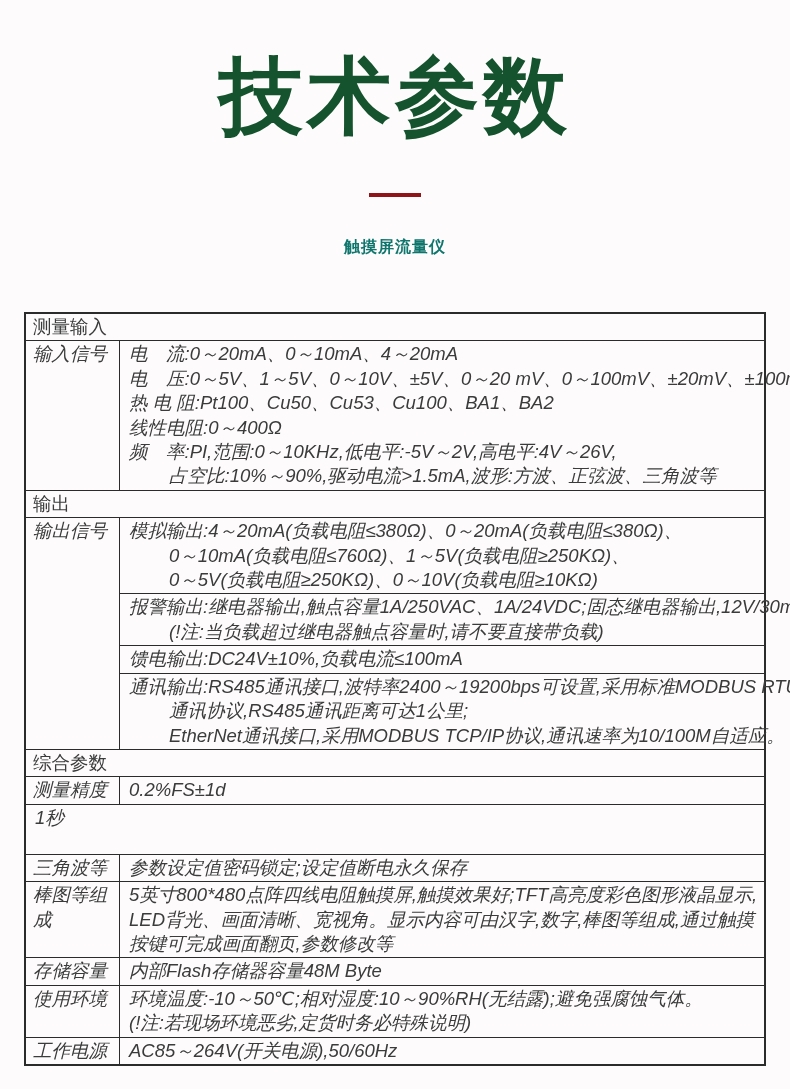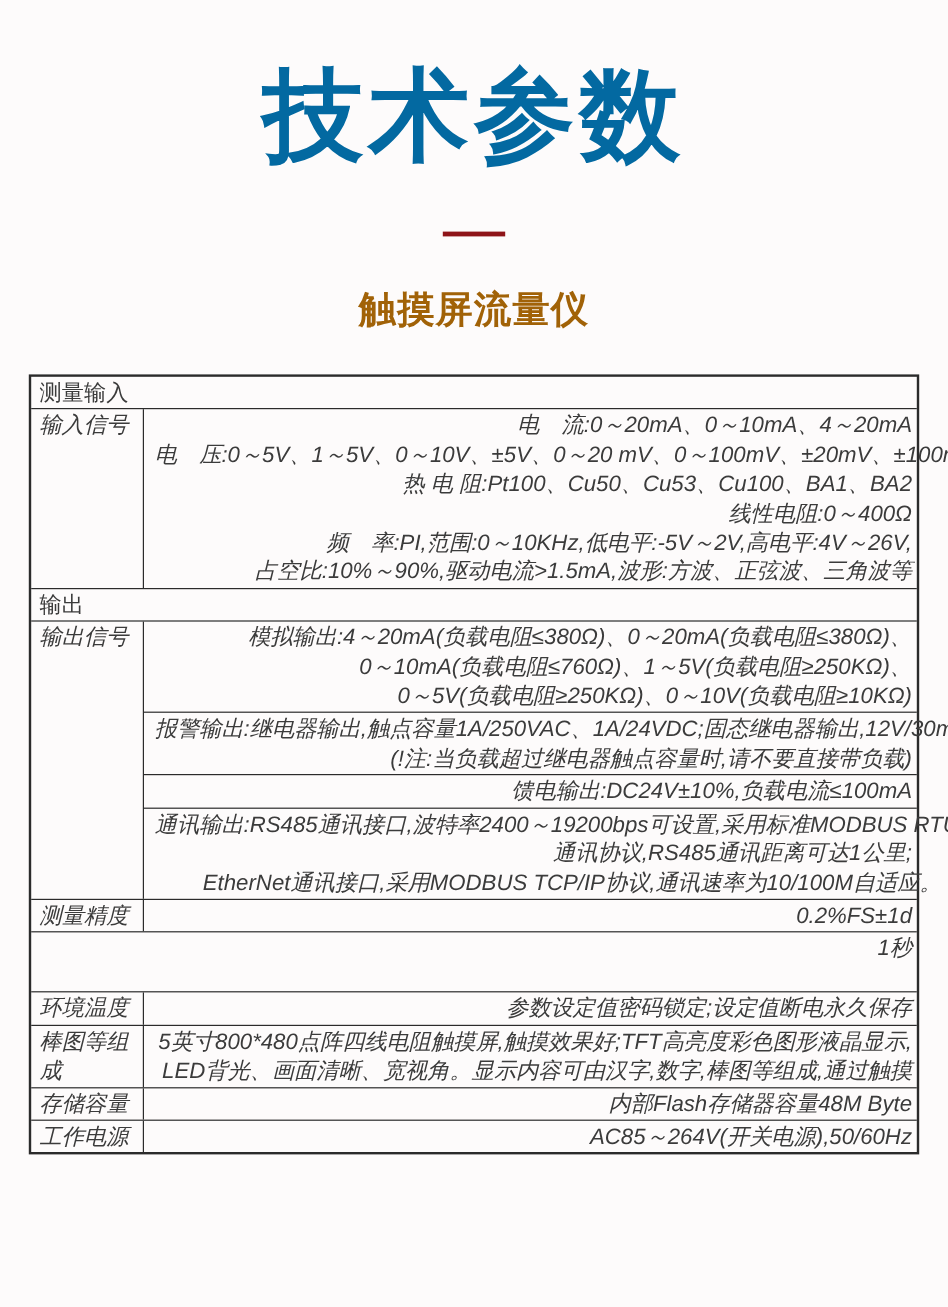--- a/index.html
+++ b/index.html
@@ -24,7 +24,7 @@
     font-size: 84px;
     font-weight: 900;
     letter-spacing: 4px;
-    color: #0369a1;
+    color: #14532d;
     line-height: 1.25;
   }
   .hero-divider {

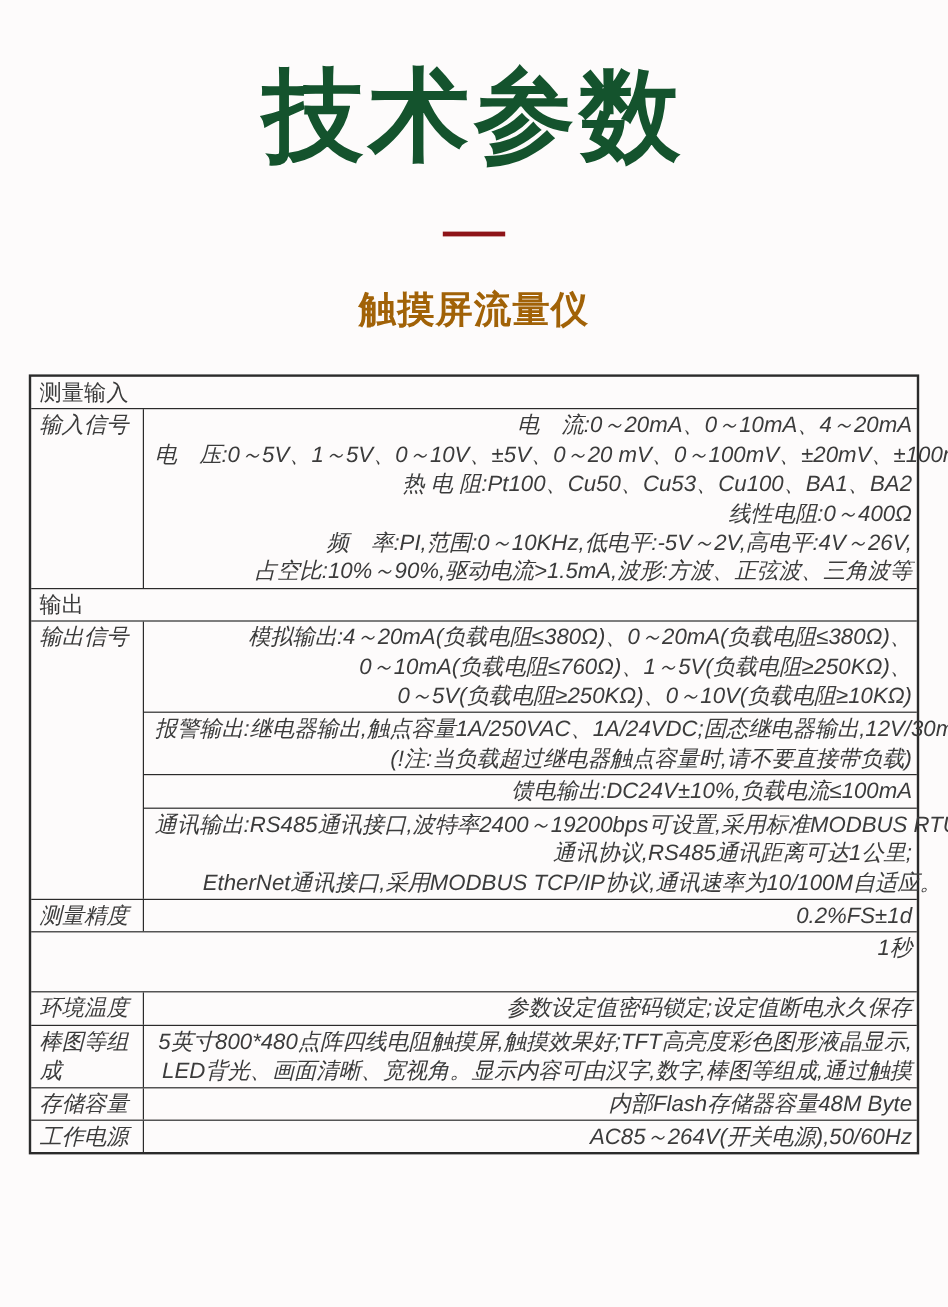--- a/index.html
+++ b/index.html
@@ -35,9 +35,9 @@
   .hero-subtitle {
     margin: 40px 0 0 0;
     text-align: center;
-    font-size: 31px;
+    font-size: 16px;
     font-weight: 700;
-    color: #a16207;
+    color: #0f766e;
     letter-spacing: 1px;
   }
   

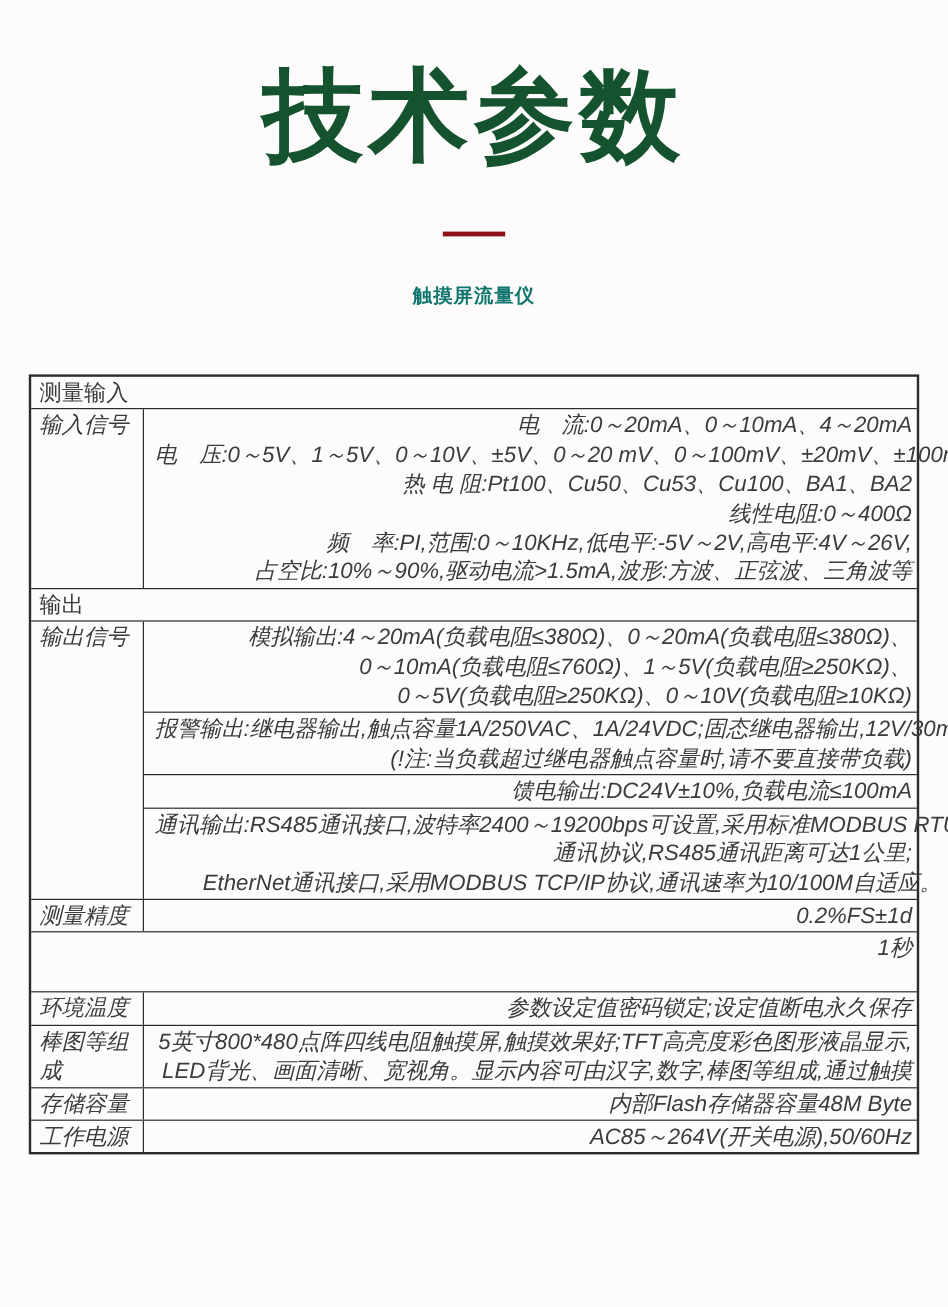--- a/index.html
+++ b/index.html
@@ -78,7 +78,6 @@
     display: flex;
     flex-direction: column;
     min-width: 0;
-    text-align: right;
   }
   .sub-cell {
     padding: 1px 4px 1px 9px;

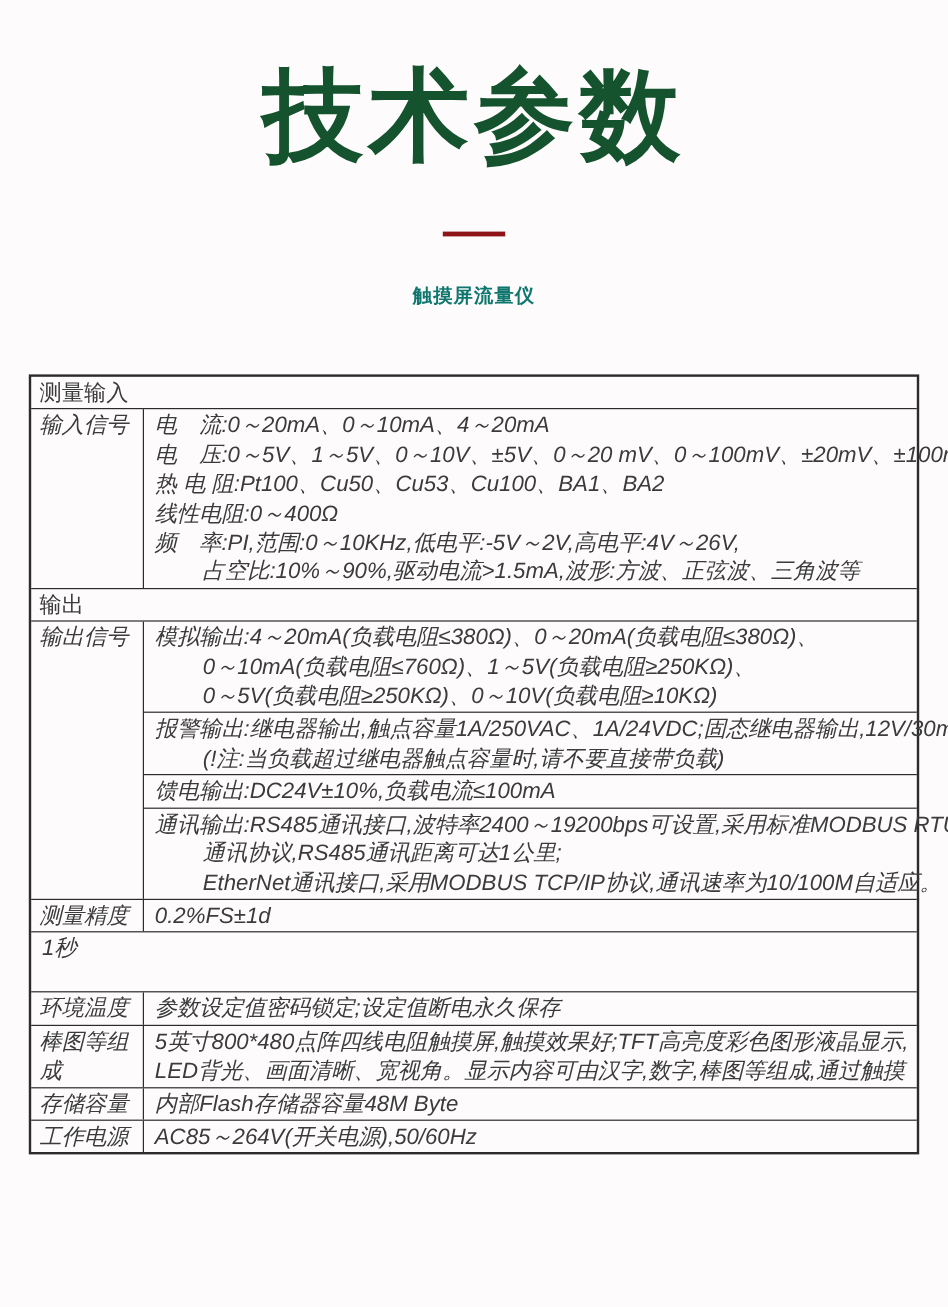--- a/index.html
+++ b/index.html
@@ -138,6 +138,7 @@
       </div>
     </div>
 
+    <div class="sec-header">综合参数</div>
 
     <div class="spec-row">
       <div class="row-label">测量精度</div>

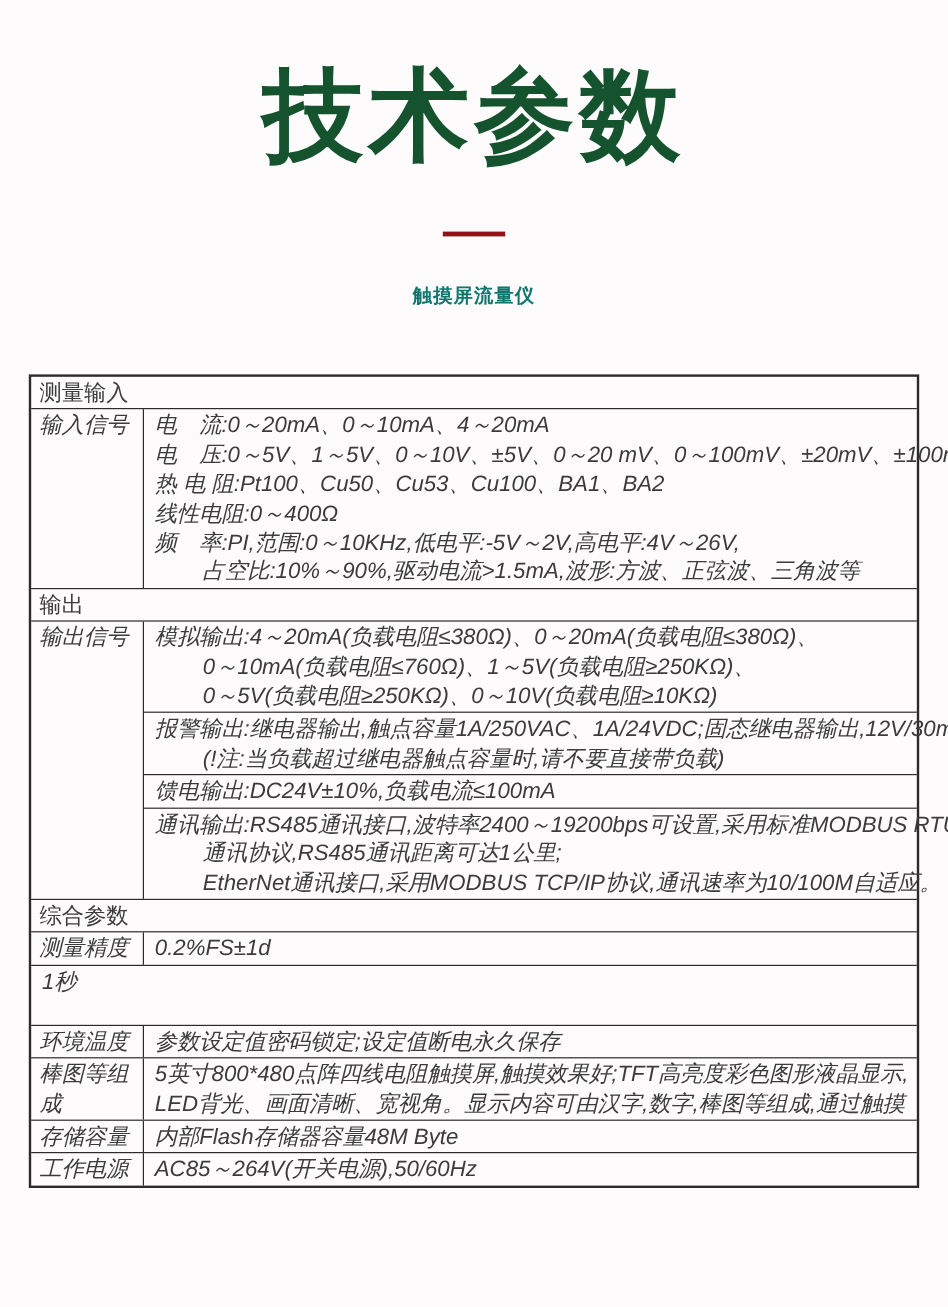--- a/index.html
+++ b/index.html
@@ -158,7 +158,7 @@
     </div>
 
     <div class="spec-row">
-      <div class="row-label">环境温度</div>
+      <div class="row-label">三角波等</div>
       <div class="row-content">
         <div class="sub-cell">
           <div class="line">参数设定值密码锁定;设定值断电永久保存</div>

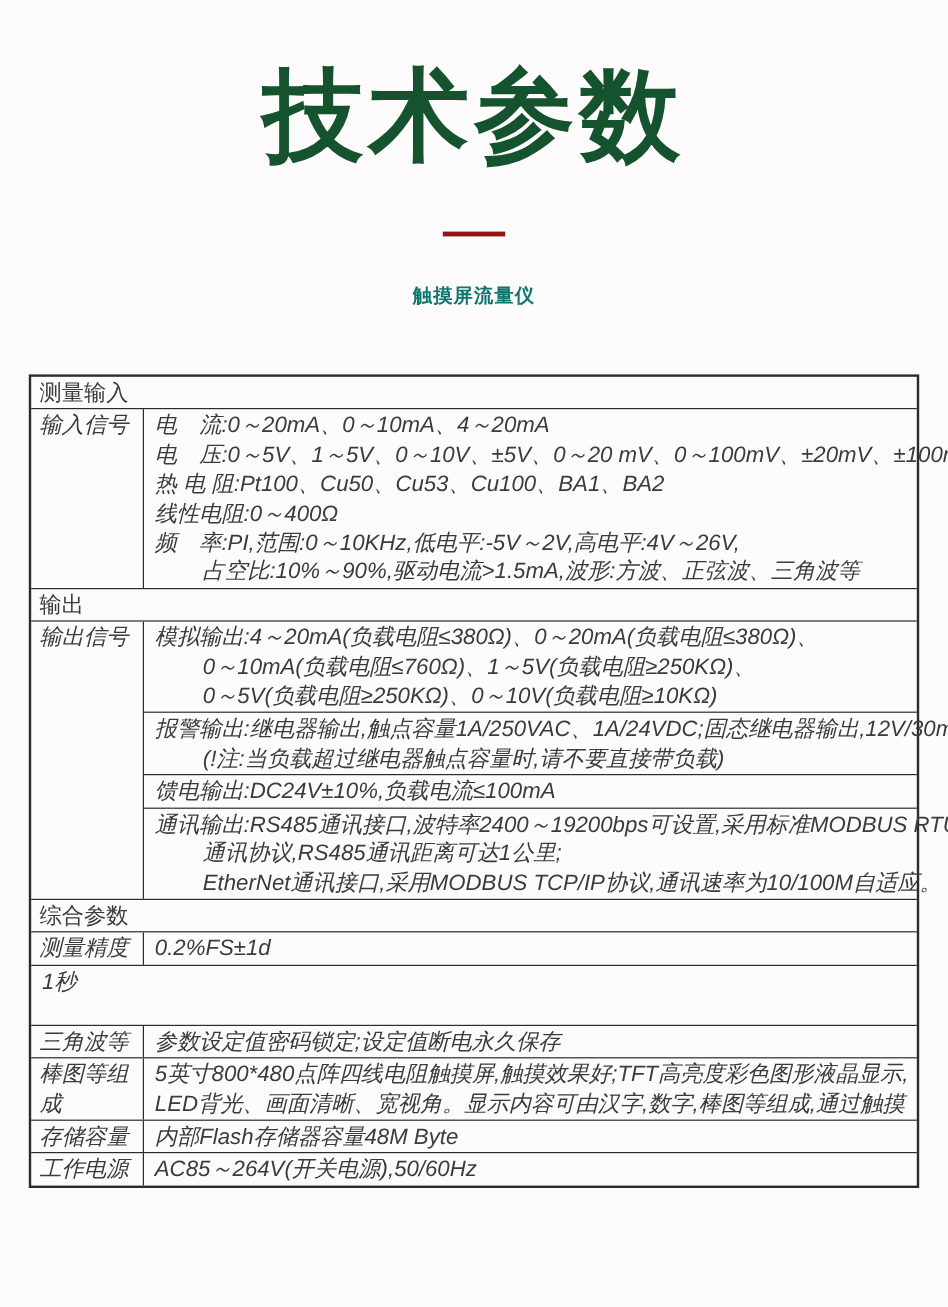--- a/index.html
+++ b/index.html
@@ -172,6 +172,7 @@
         <div class="sub-cell">
           <div class="line">5英寸800*480点阵四线电阻触摸屏,触摸效果好;TFT高亮度彩色图形液晶显示,</div>
           <div class="line">LED背光、画面清晰、宽视角。显示内容可由汉字,数字,棒图等组成,通过触摸</div>
+          <div class="line">按键可完成画面翻页,参数修改等</div>
         </div>
       </div>
     </div>

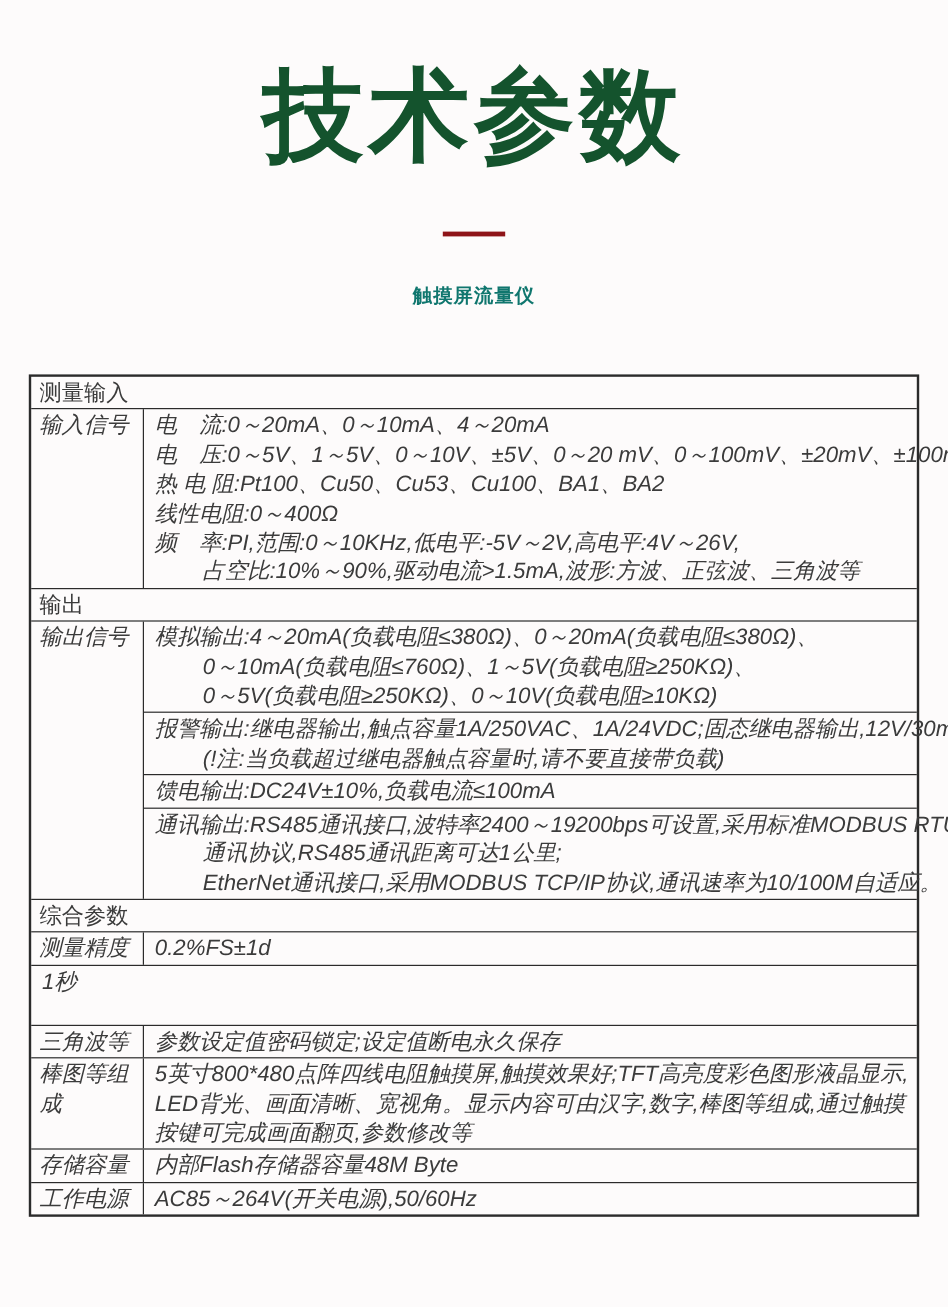--- a/index.html
+++ b/index.html
@@ -186,6 +186,15 @@
       </div>
     </div>
 
+    <div class="spec-row">
+      <div class="row-label">使用环境</div>
+      <div class="row-content">
+        <div class="sub-cell">
+          <div class="line">环境温度:-10～50℃;相对湿度:10～90%RH(无结露);避免强腐蚀气体。</div>
+          <div class="line">(!注:若现场环境恶劣,定货时务必特殊说明)</div>
+        </div>
+      </div>
+    </div>
 
     <div class="spec-row">
       <div class="row-label">工作电源</div>

